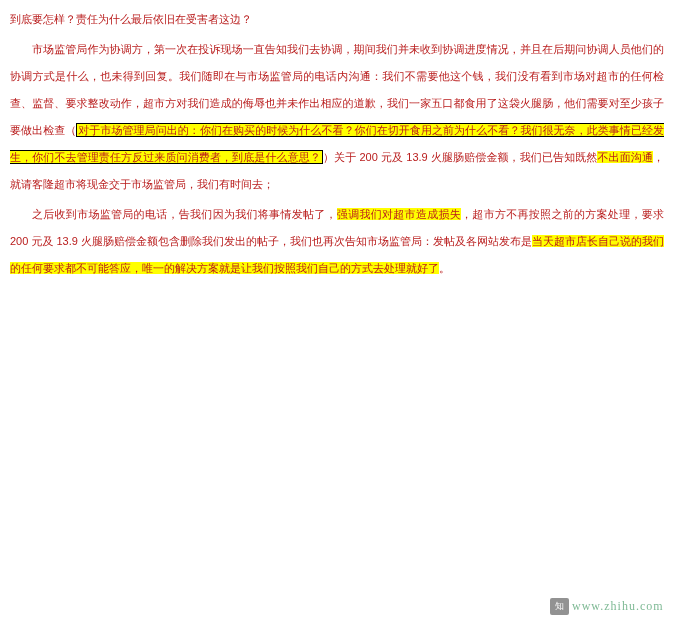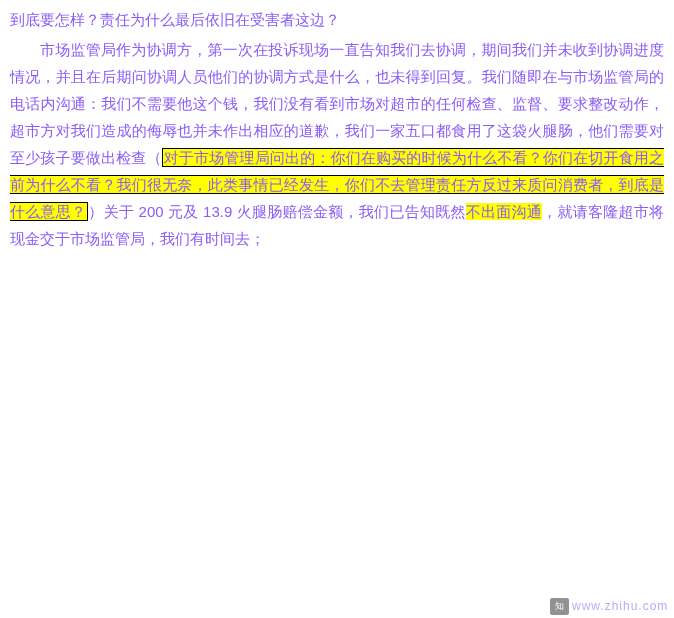--- a/index.html
+++ b/index.html
@@ -22,12 +22,12 @@
   }
   p.para {
     margin: 0 0 3px 0;
-    font-size: 15px;
+    font-size: 11px;
     line-height: 27px;
     text-align: justify;
     text-justify: inter-ideograph;
     letter-spacing: 0px;
-    color: #8b5cf6;
+    color: #b91c1c;
   }
   p.indent {
     text-indent: 2em;

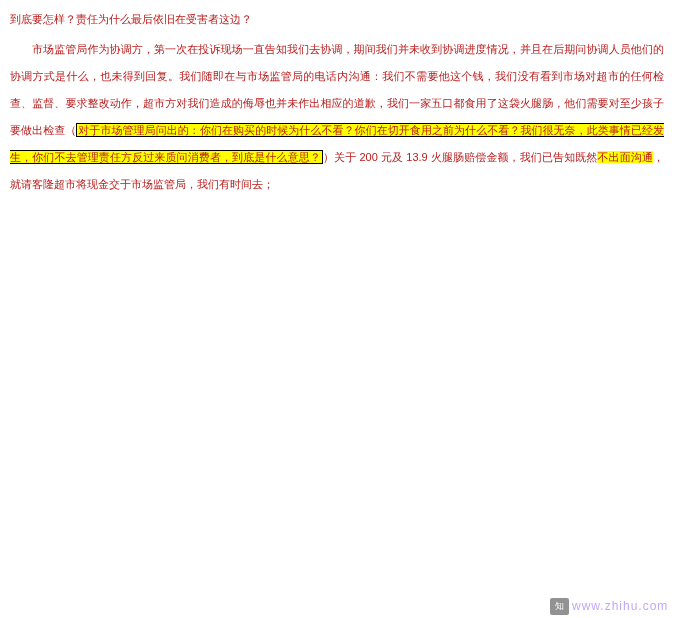--- a/index.html
+++ b/index.html
@@ -75,6 +75,7 @@
 <div id="doc">
     <p class="para"><span>到底要怎样？责任为什么最后依旧在受害者这边？</span></p>
     <p class="para indent"><span>市场监管局作为协调方，第一次在投诉现场一直告知我们去协调，期间我们并未收到协调进度情况，并且在后期问协调人员他们的协调方式是什么，也未得到回复。我们随即在与市场监管局的电话内沟通：我们不需要他这个钱，我们没有看到市场对超市的任何检查、监督、要求整改动作，超市方对我们造成的侮辱也并未作出相应的道歉，我们一家五口都食用了这袋火腿肠，他们需要对至少孩子要做出检查（</span><span class="hl-box">对于市场管理局问出的：你们在购买的时候为什么不看？你们在切开食用之前为什么不看？我们很无奈，此类事情已经发生，你们不去管理责任方反过来质问消费者，到底是什么意思？</span><span>）关于 200 元及 13.9 火腿肠赔偿金额，我们已告知既然</span><span class="hl">不出面沟通</span><span>，就请客隆超市将现金交于市场监管局，我们有时间去；</span></p>
+    <p class="para indent"><span>之后收到市场监管局的电话，告我们因为我们将事情发帖了，</span><span class="hl">强调我们对超市造成损失</span><span>，超市方不再按照之前的方案处理，要求 200 元及 13.9 火腿肠赔偿金额包含删除我们发出的帖子，我们也再次告知市场监管局：发帖及各网站发布是</span><span class="hl">当天超市店长自己说的我们的任何要求都不可能答应，唯一的解决方案就是让我们按照我们自己的方式去处理就好了</span><span>。</span></p>
   </div>
 
 <div class="watermark">

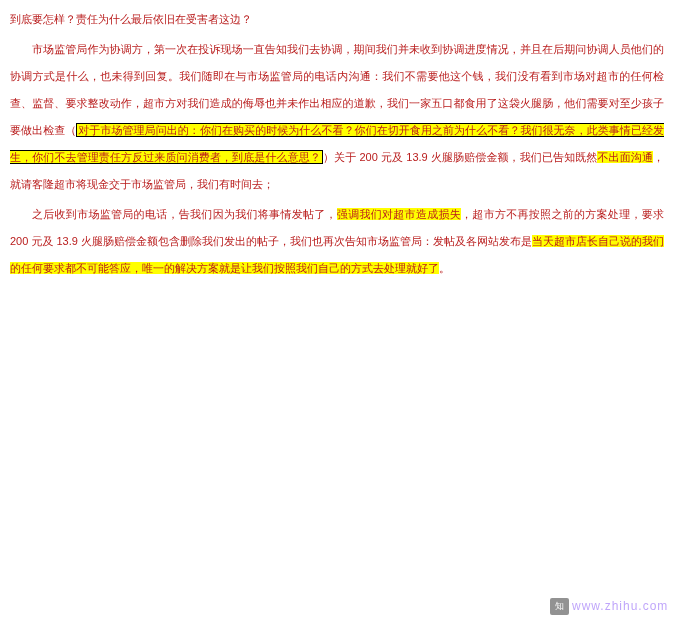--- a/index.html
+++ b/index.html
@@ -64,9 +64,9 @@
   }
   .wm-text {
     font-size: 12px;
-    color: #8b5cf6;
+    color: #15803d;
     letter-spacing: 1px;
-    font-family: Liberation Sans, sans-serif;
+    font-family: Liberation Serif, serif;
   }
 </style>
 </head>

